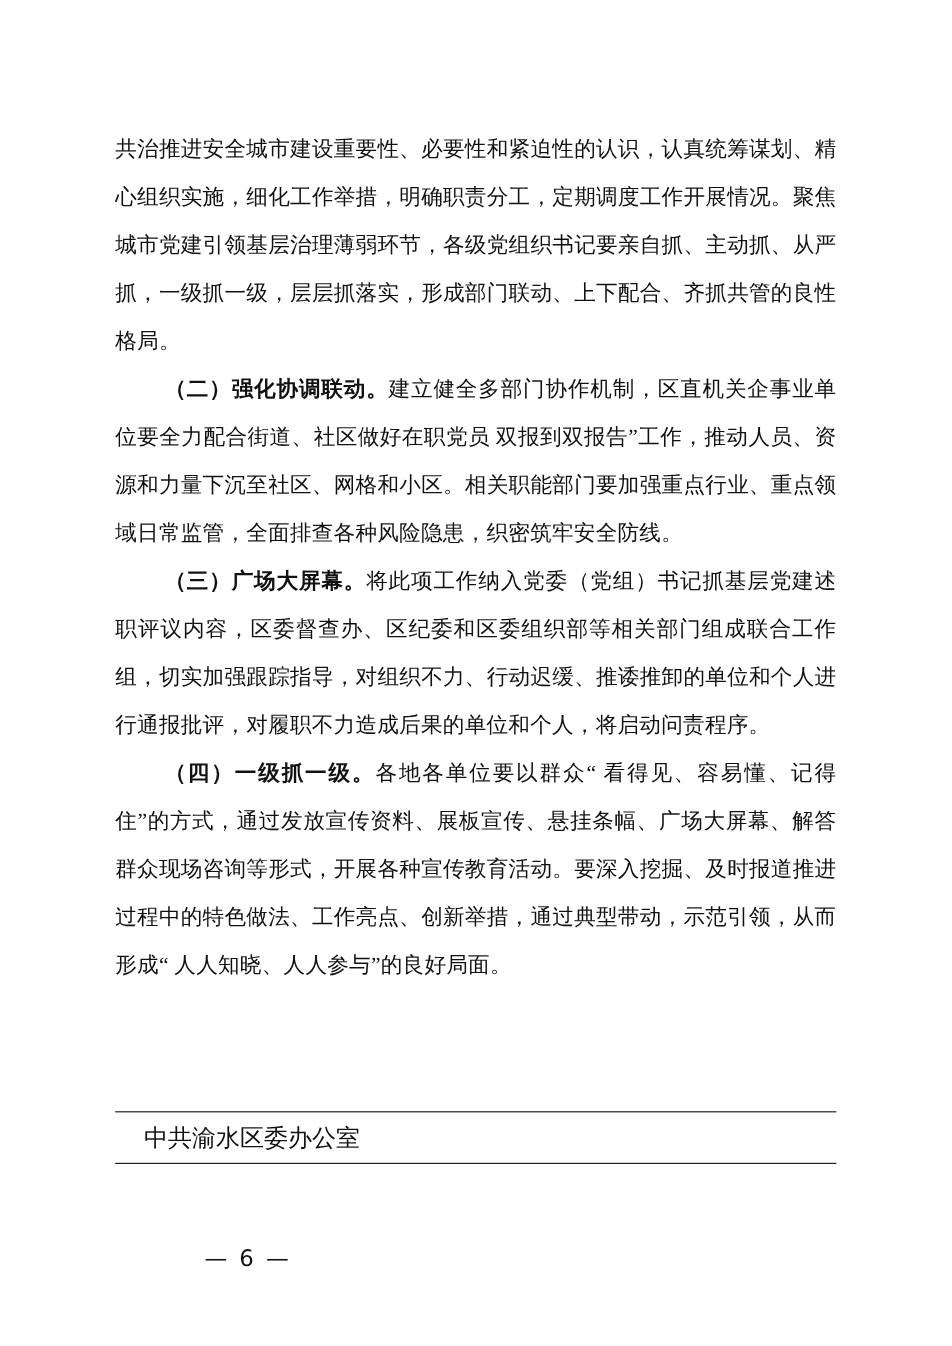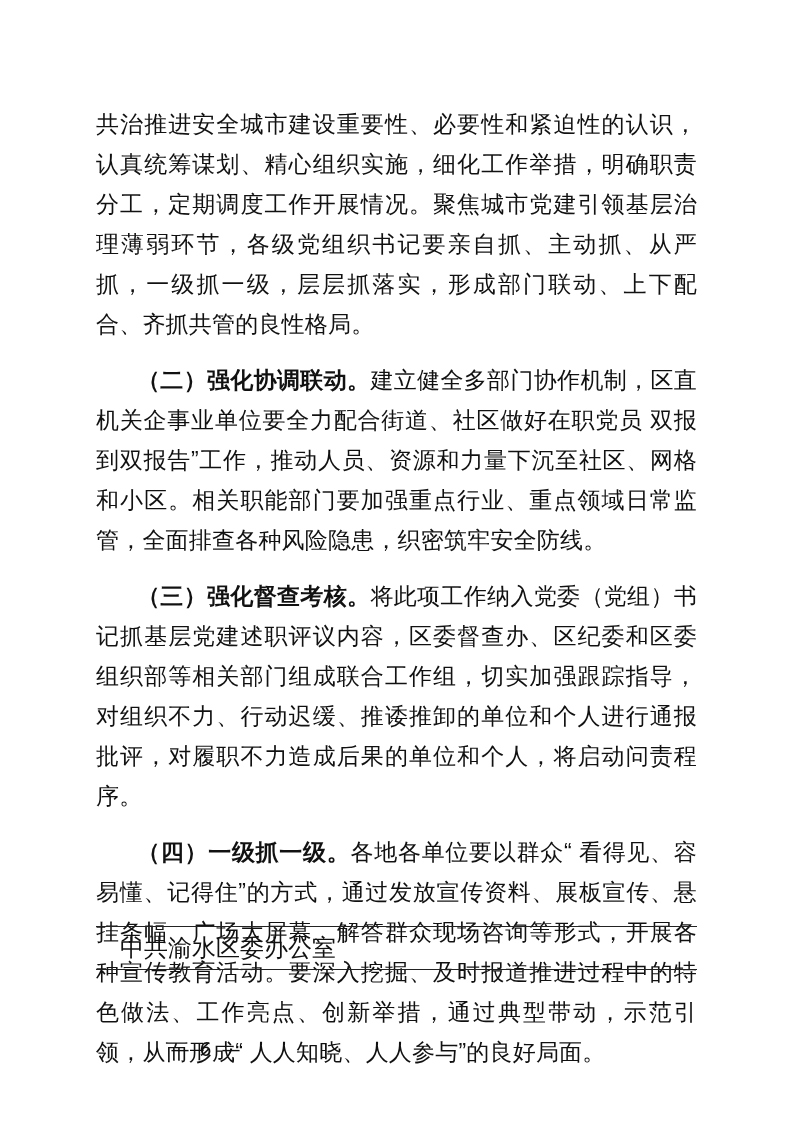--- a/index.html
+++ b/index.html
@@ -23,8 +23,8 @@
     position: relative;
   }
   .body-text {
-    font-family: Liberation Sans, sans-serif;
-    font-size: 23px;
+    font-family: Liberation Serif, serif;
+    font-size: 18px;
     line-height: 40px;
     letter-spacing: 0.2px;
     text-align: justify;

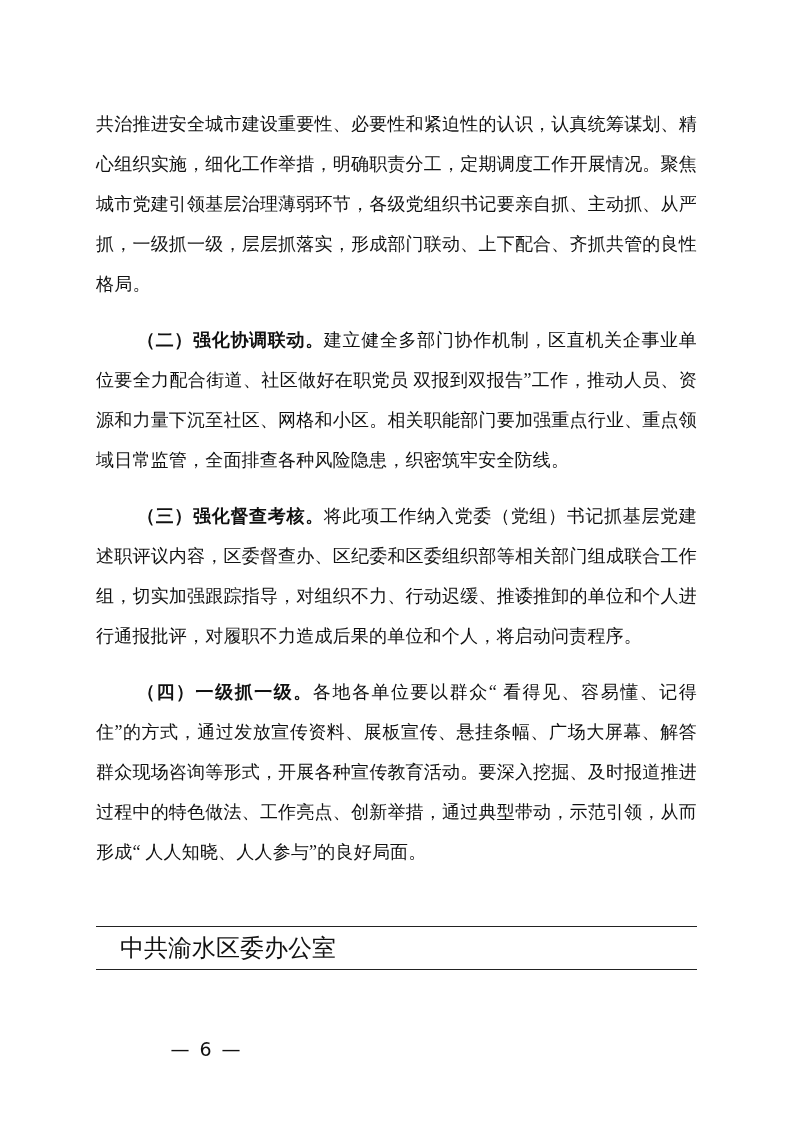--- a/index.html
+++ b/index.html
@@ -36,7 +36,7 @@
     padding: 0;
   }
   p.para + p.para {
-    margin-top: 16px;
+    margin-top: 0px;
   }
   .indent {
     text-indent: 41px;

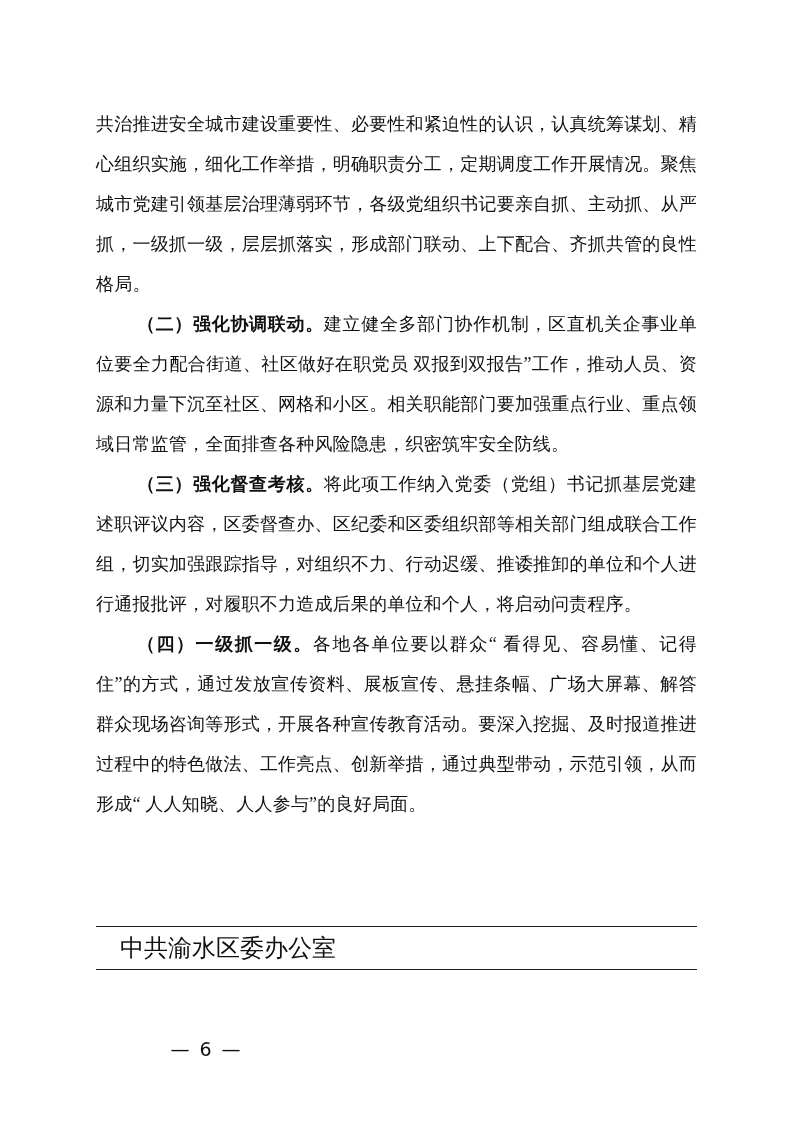--- a/index.html
+++ b/index.html
@@ -100,7 +100,7 @@
 
     <p class="para indent"><span class="lead">（二）强化协调联动。</span><span>建立健全多部门协作机制，区直机关企事业单位要全力配合街道、社区做好在职党员 双报到双报告”工作，推动人员、资源和力量下沉至社区、网格和小区。相关职能部门要加强重点行业、重点领域日常监管，全面排查各种风险隐患，织密筑牢安全防线。</span></p>
 
-    <p class="para indent"><span class="lead">（三）强化督查考核。</span><span>将此项工作纳入党委（党组）书记抓基层党建述职评议内容，区委督查办、区纪委和区委组织部等相关部门组成联合工作组，切实加强跟踪指导，对组织不力、行动迟缓、推诿推卸的单位和个人进行通报批评，对履职不力造成后果的单位和个人，将启动问责程序。</span></p>
+    <p class="para indent"><span class="lead">（三）广场大屏幕。</span><span>将此项工作纳入党委（党组）书记抓基层党建述职评议内容，区委督查办、区纪委和区委组织部等相关部门组成联合工作组，切实加强跟踪指导，对组织不力、行动迟缓、推诿推卸的单位和个人进行通报批评，对履职不力造成后果的单位和个人，将启动问责程序。</span></p>
 
     <p class="para indent"><span class="lead">（四）一级抓一级。</span><span>各地各单位要以群众“ 看得见、容易懂、记得住”的方式，通过发放宣传资料、展板宣传、悬挂条幅、广场大屏幕、解答群众现场咨询等形式，开展各种宣传教育活动。要深入挖掘、及时报道推进过程中的特色做法、工作亮点、创新举措，通过典型带动，示范引领，从而形成“ 人人知晓、人人参与”的良好局面。</span></p>
 

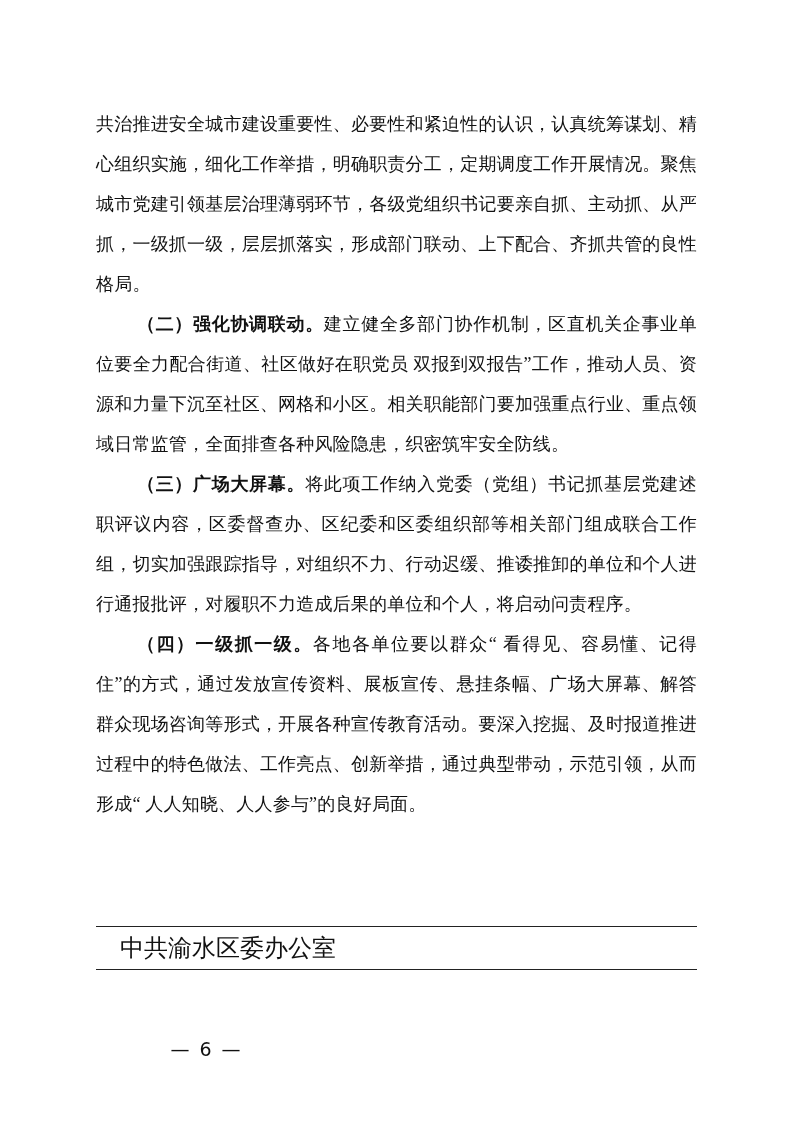--- a/index.html
+++ b/index.html
@@ -64,7 +64,7 @@
     justify-content: flex-start;
     height: 42px;
     font-family: "DejaVu Sans", "Liberation Sans", sans-serif;
-    font-size: 24px;
+    font-size: 20px;
     color: #111;
   }
   .footer-left {

